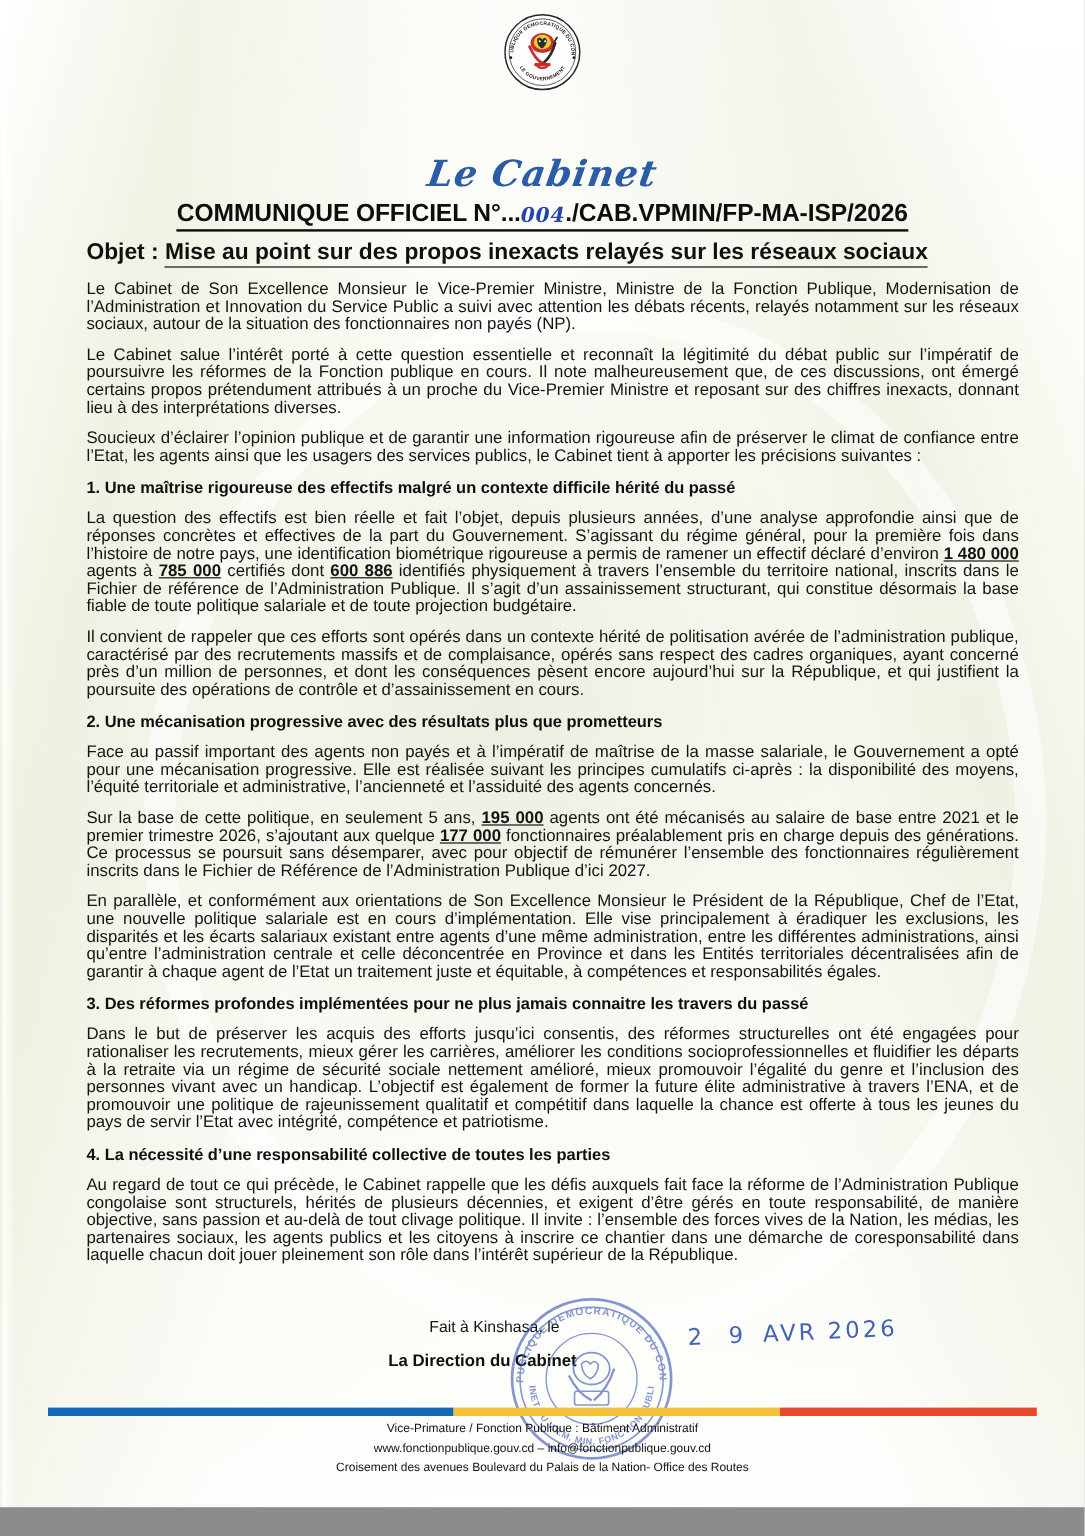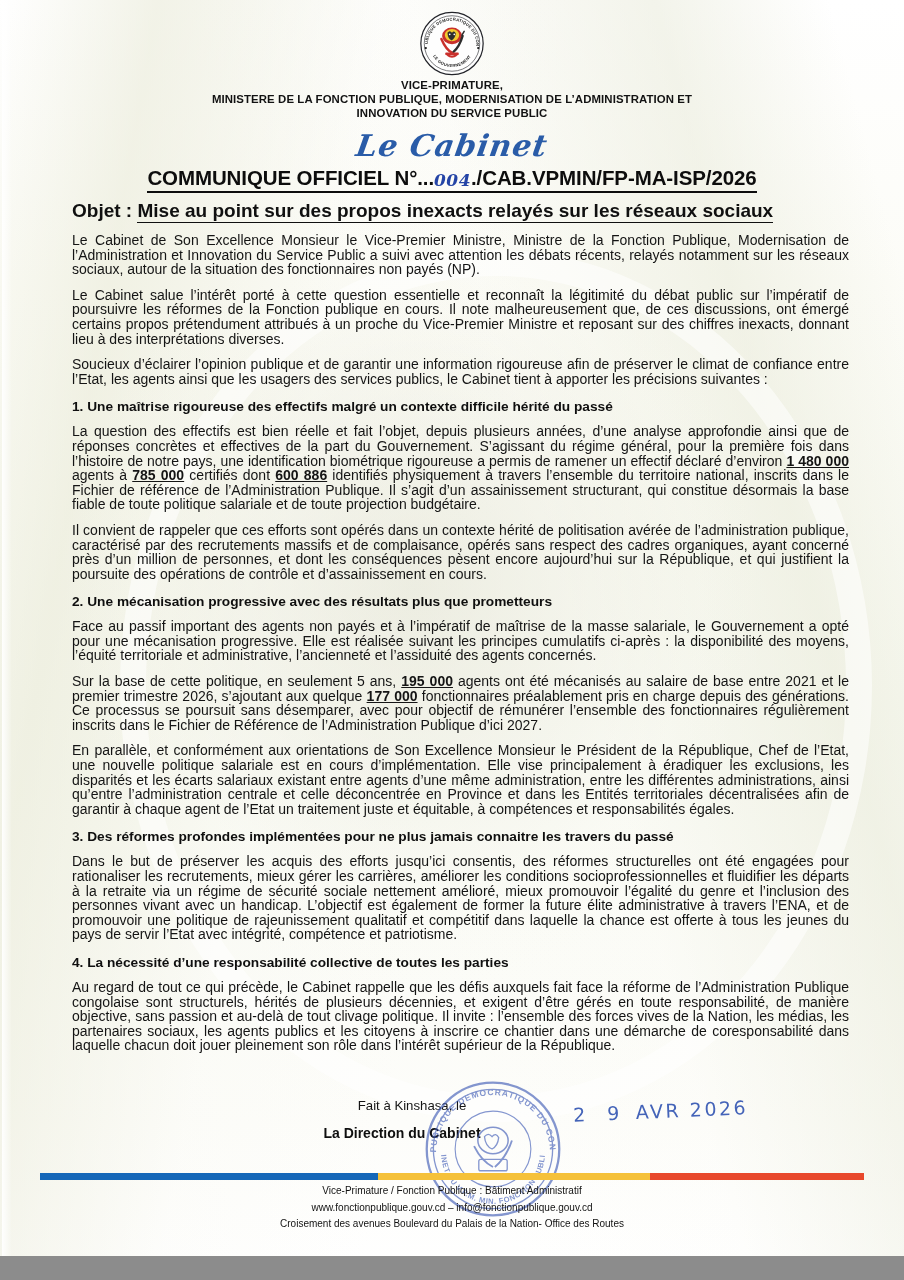--- a/index.html
+++ b/index.html
@@ -255,11 +255,6 @@
       </svg>
     </div>
 
-    <div class="ministry-block">
-      <div>VICE-PRIMATURE,</div>
-      <div>MINISTERE DE LA FONCTION PUBLIQUE, MODERNISATION DE L’ADMINISTRATION ET</div>
-      <div>INNOVATION DU SERVICE PUBLIC</div>
-    </div>
 
     <div class="cabinet-script">Le Cabinet</div>
 

